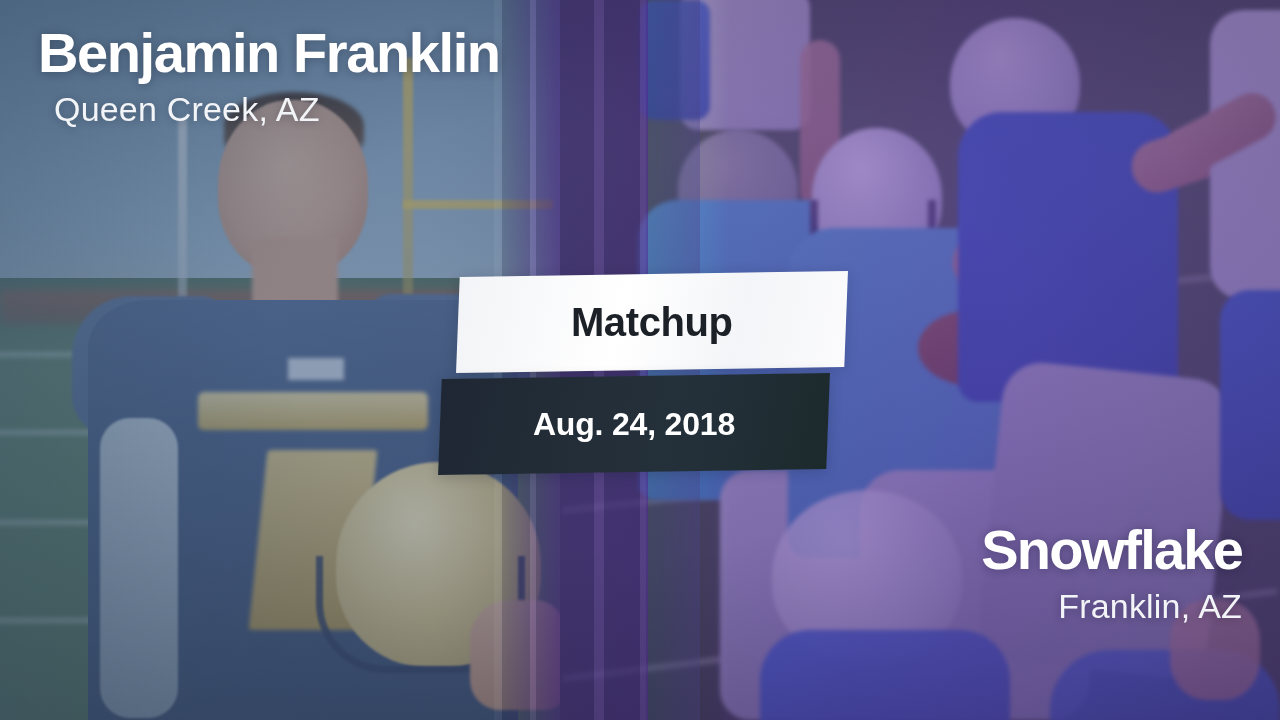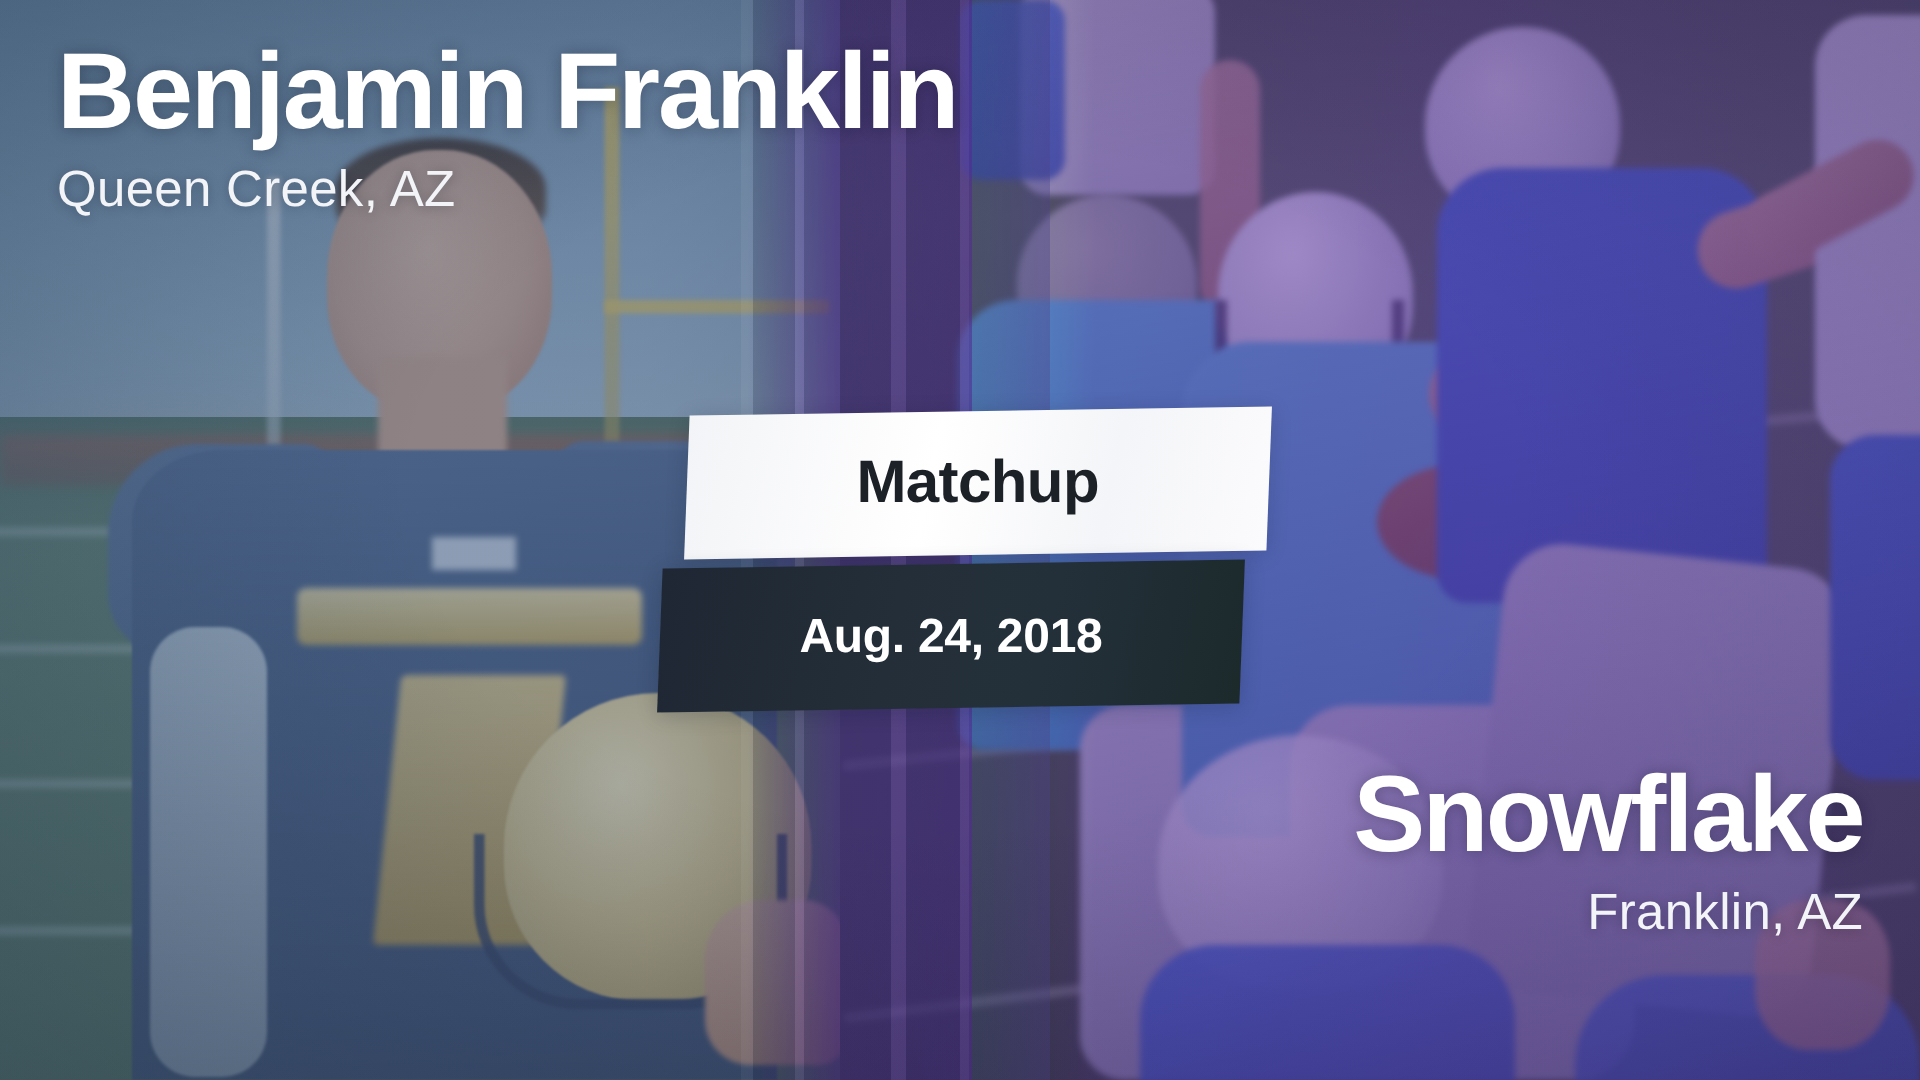--- a/index.html
+++ b/index.html
@@ -219,7 +219,7 @@
     position:absolute; right:38px; top:506px; width:900px; text-align:right;
   }
   .team-name {
-    font-size: 72px;
+    font-size: 56px;
     font-weight: 700;
     color: #ffffff;
     line-height: 1.04;

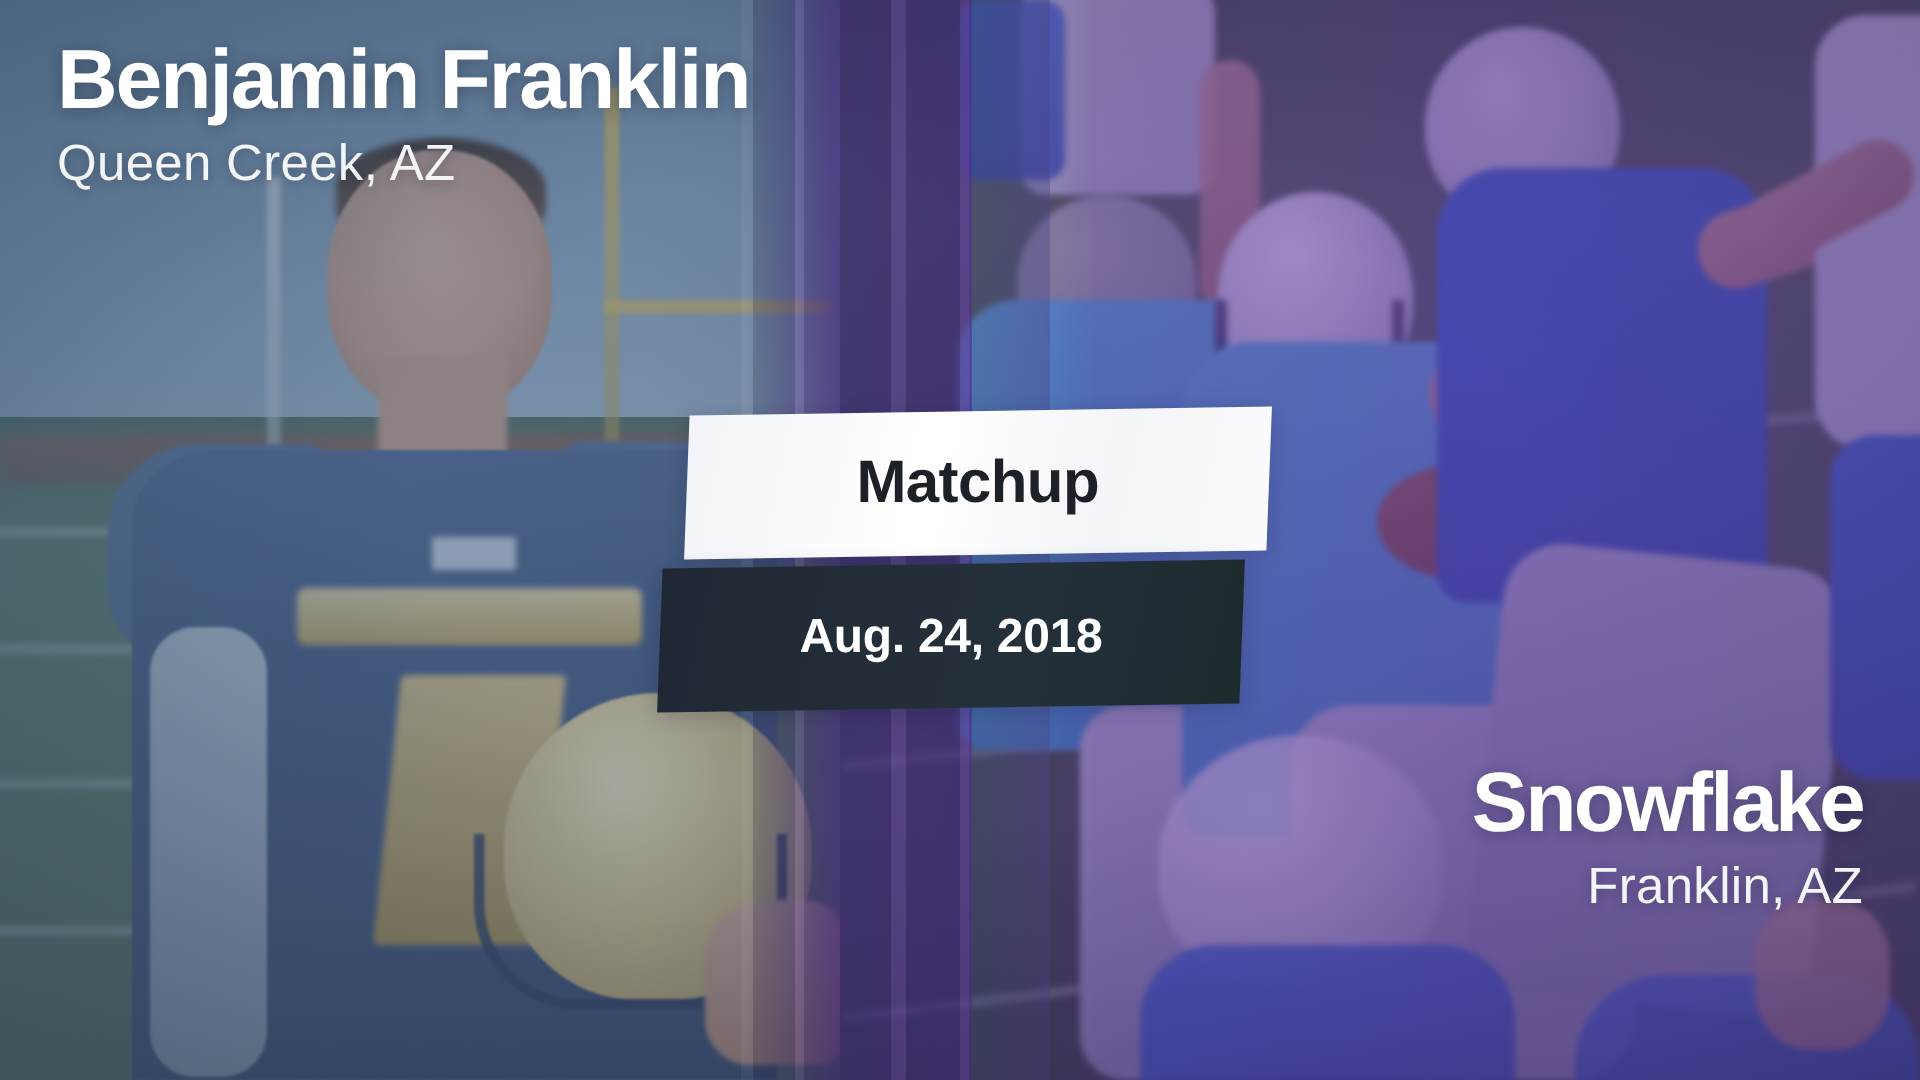--- a/index.html
+++ b/index.html
@@ -233,7 +233,7 @@
     font-weight: 300;
     color: #f2f4f7;
     line-height: 1.25;
-    margin: 6px 0 0 0;
+    margin: 6px 0 0 16px;
     letter-spacing: .2px;
     text-shadow: 0 1px 8px rgba(10,14,30,.28);
     white-space: nowrap;

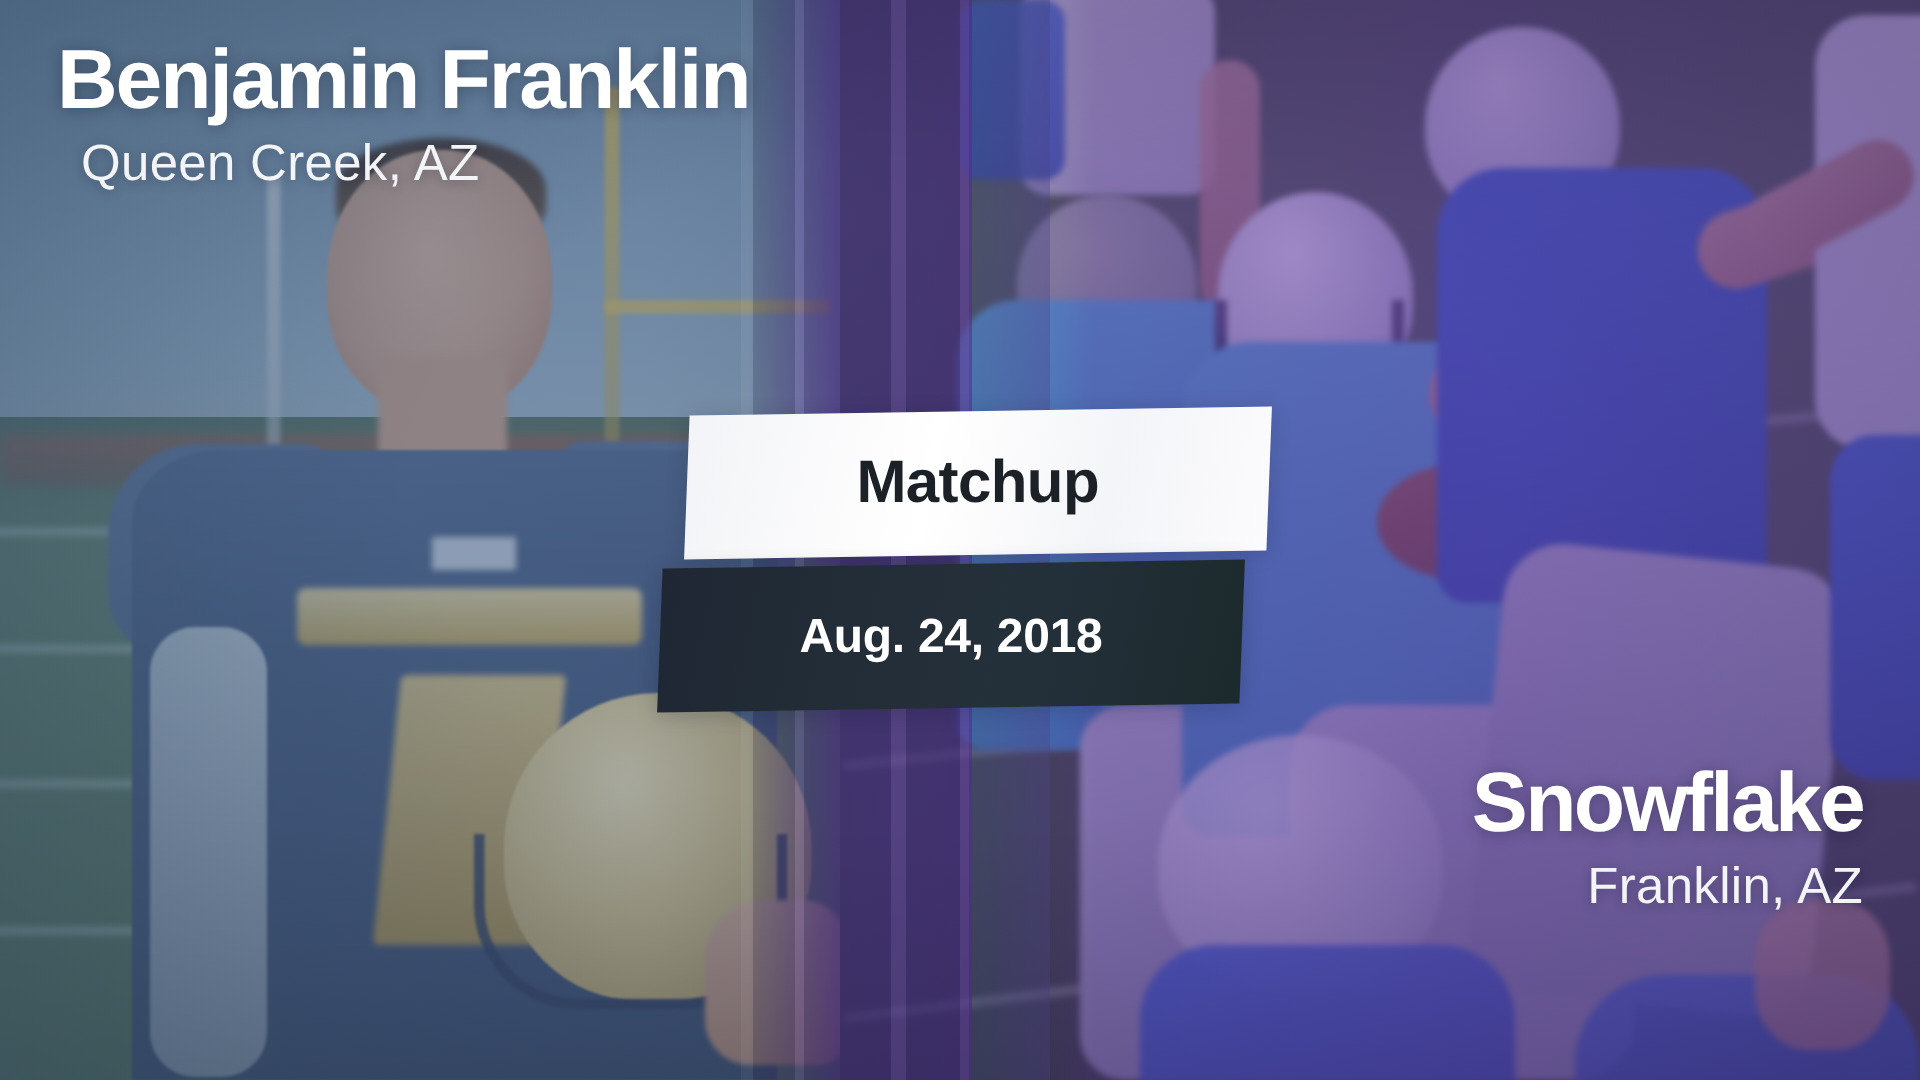--- a/index.html
+++ b/index.html
@@ -216,7 +216,7 @@
     position:absolute; left:38px; top:24px; width:900px;
   }
   .team-away {
-    position:absolute; right:38px; top:506px; width:900px; text-align:right;
+    position:absolute; right:38px; top:521px; width:900px; text-align:right;
   }
   .team-name {
     font-size: 56px;

